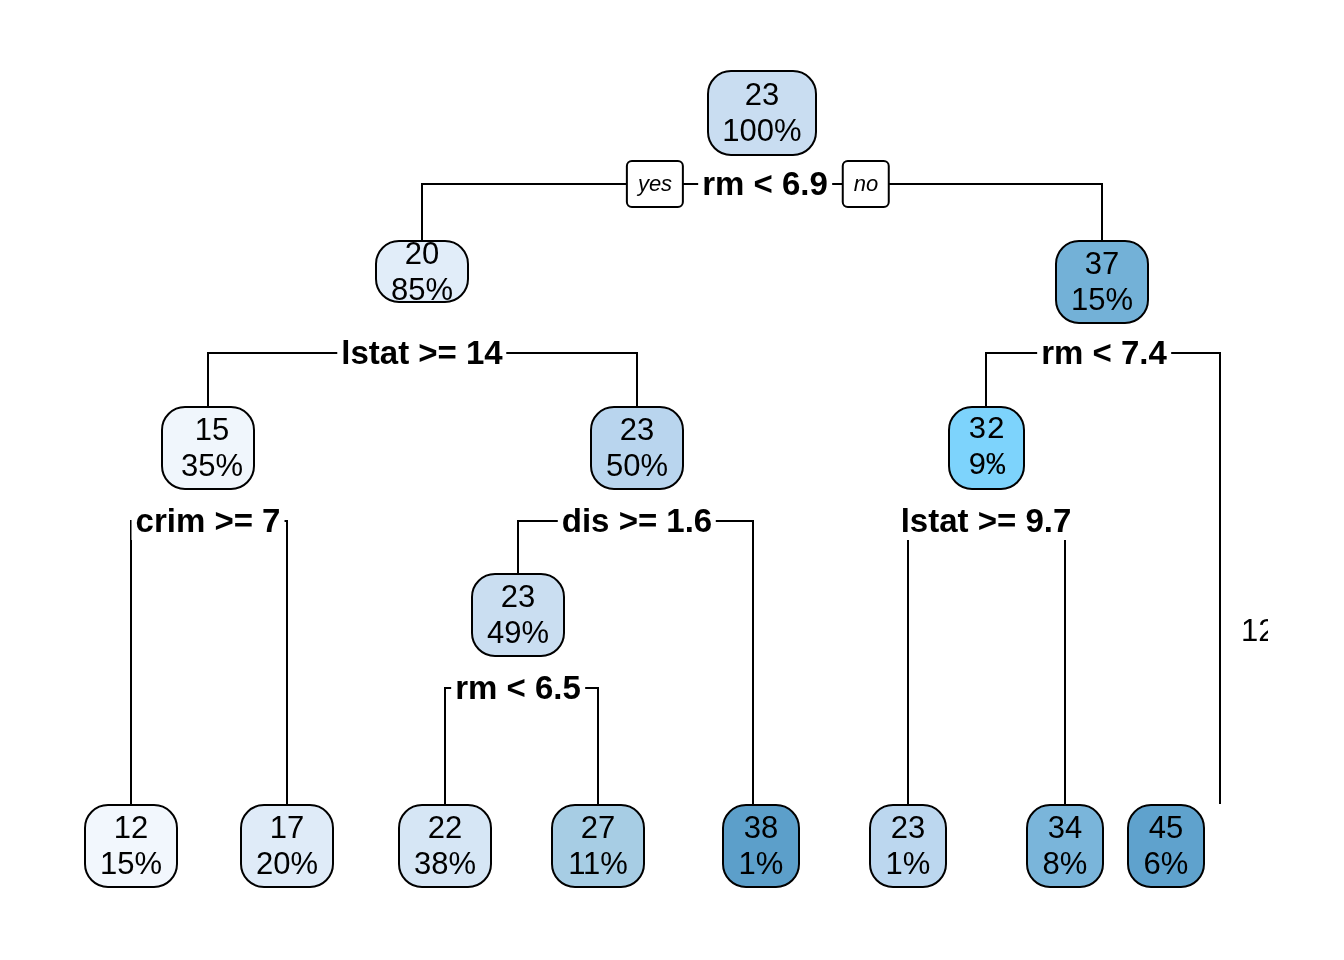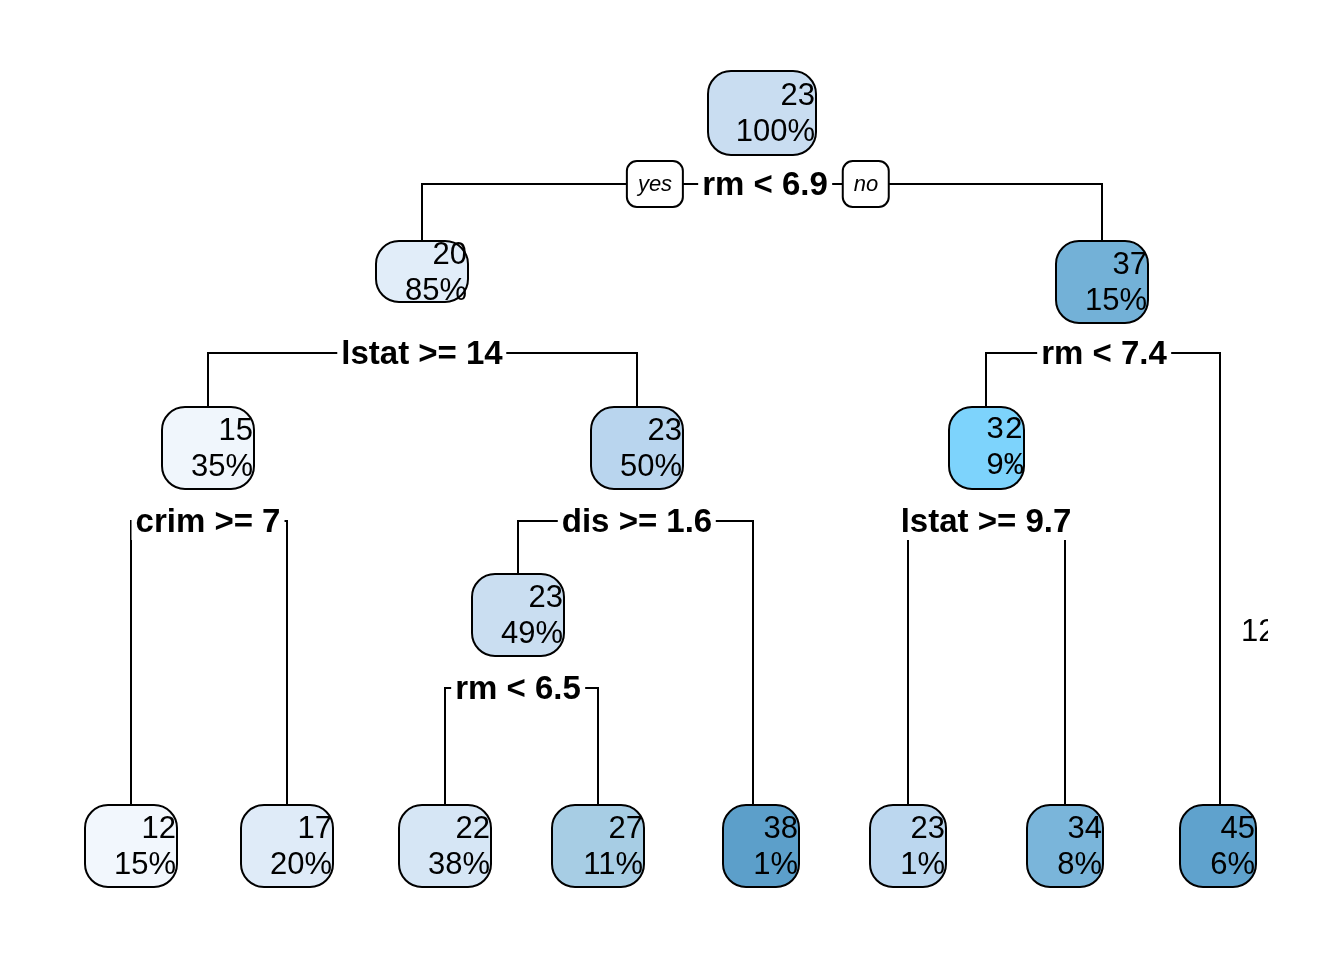--- a/index.html
+++ b/index.html
@@ -32,7 +32,7 @@
     box-sizing: border-box;
     display: flex;
     flex-direction: column;
-    align-items: flex-end;
+    align-items: center;
     justify-content: center;
     color: #000000;
     font-size: 31px;

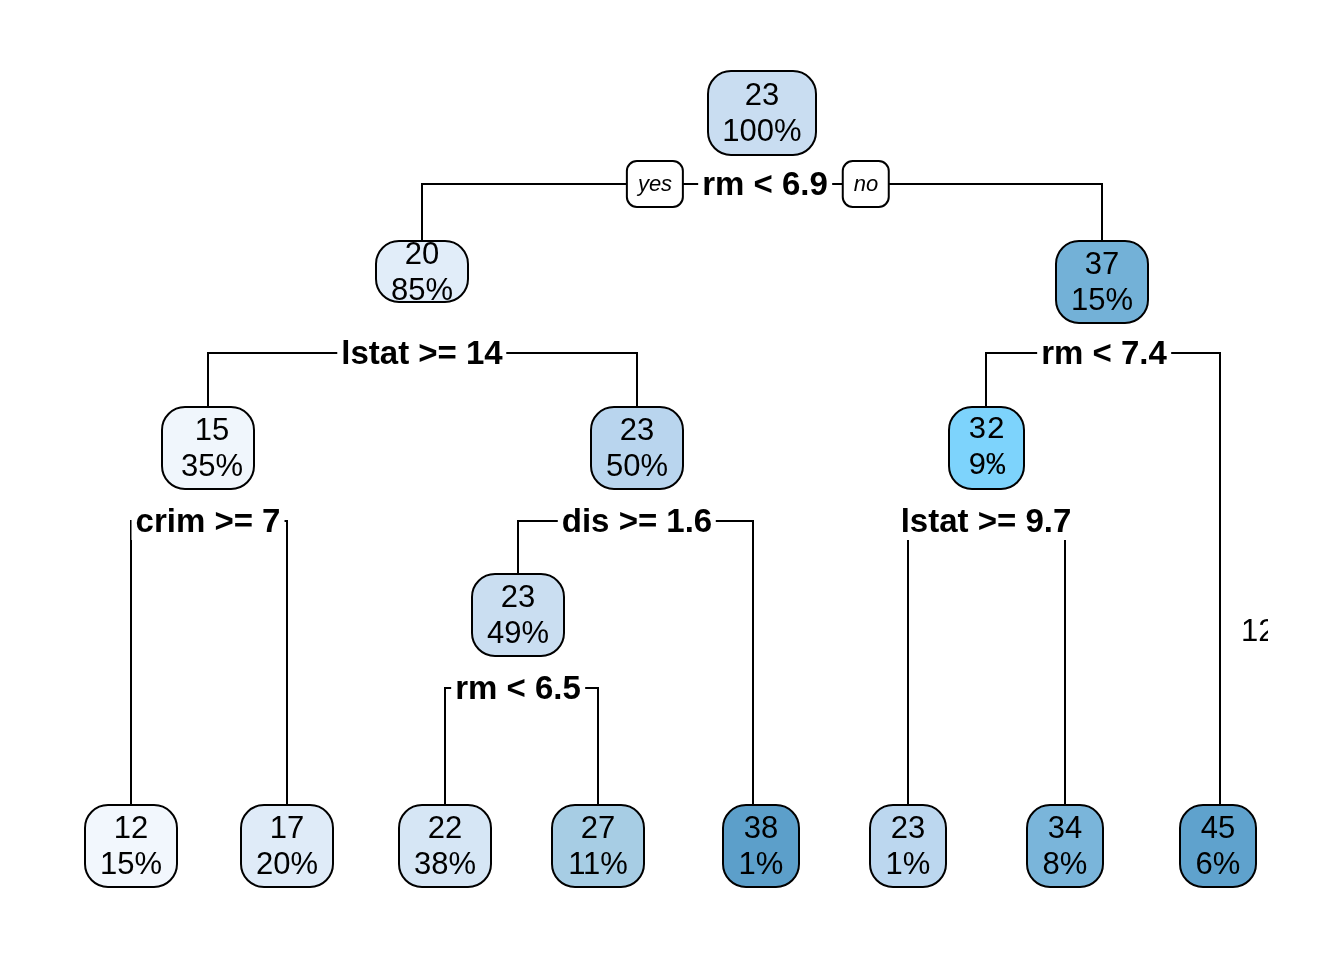--- a/index.html
+++ b/index.html
@@ -55,7 +55,7 @@
     transform: translate(-50%, -50%);
     background: #ffffff;
     border: 2.5px solid #000000;
-    border-radius: 11px;
+    border-radius: 6px;
     box-sizing: border-box;
     color: #000000;
     font-size: 22px;

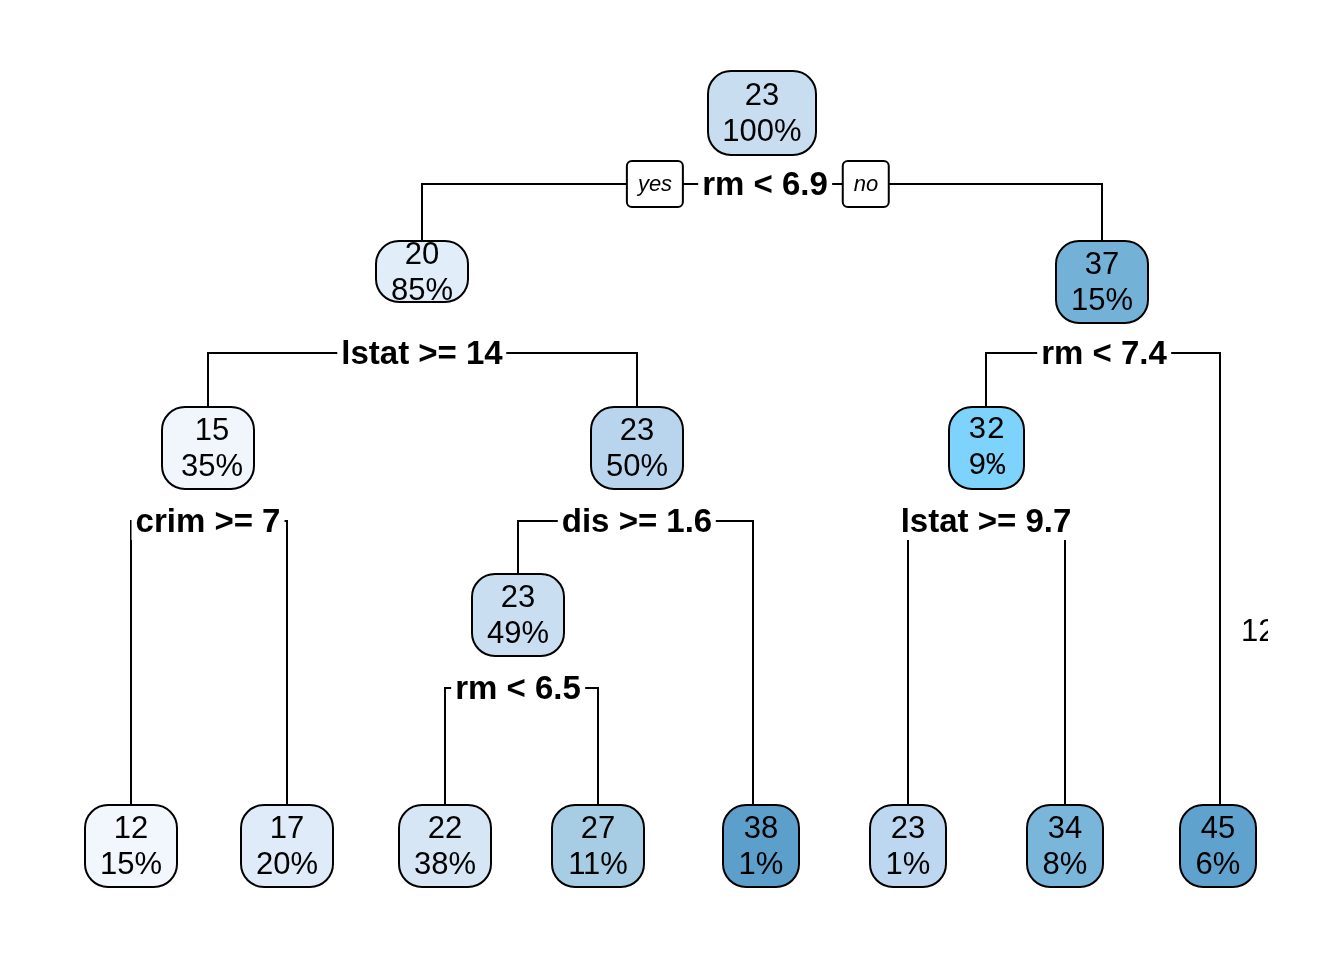--- a/index.html
+++ b/index.html
@@ -168,7 +168,7 @@
     <div>34</div>
     <div>8%</div>
   </div>
-  <div class="node" style="left: 1179px; top: 804px; width: 78px; height: 84px; background: rgb(95, 162, 205);">
+  <div class="node" style="left: 1127px; top: 804px; width: 78px; height: 84px; background: rgb(95, 162, 205);">
     <div>45</div>
     <div>6%</div>
   </div>

